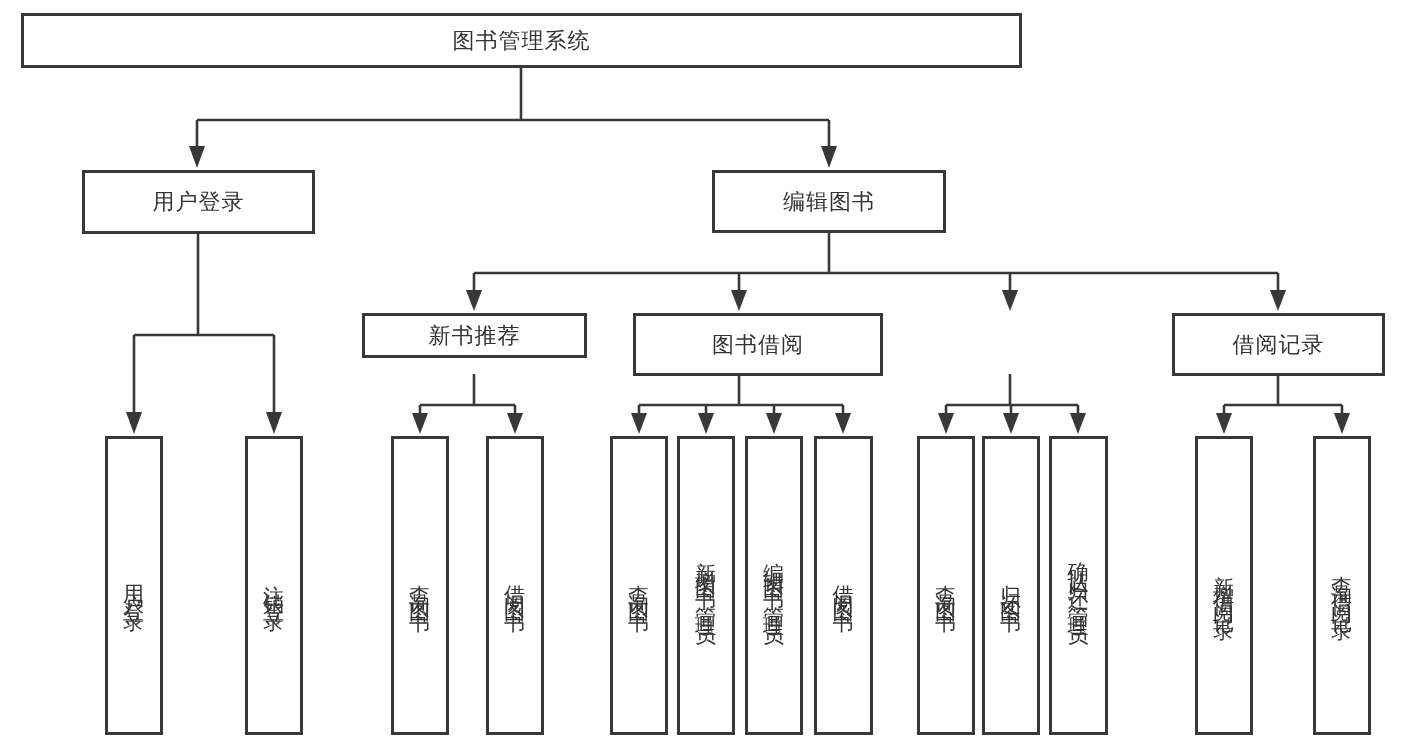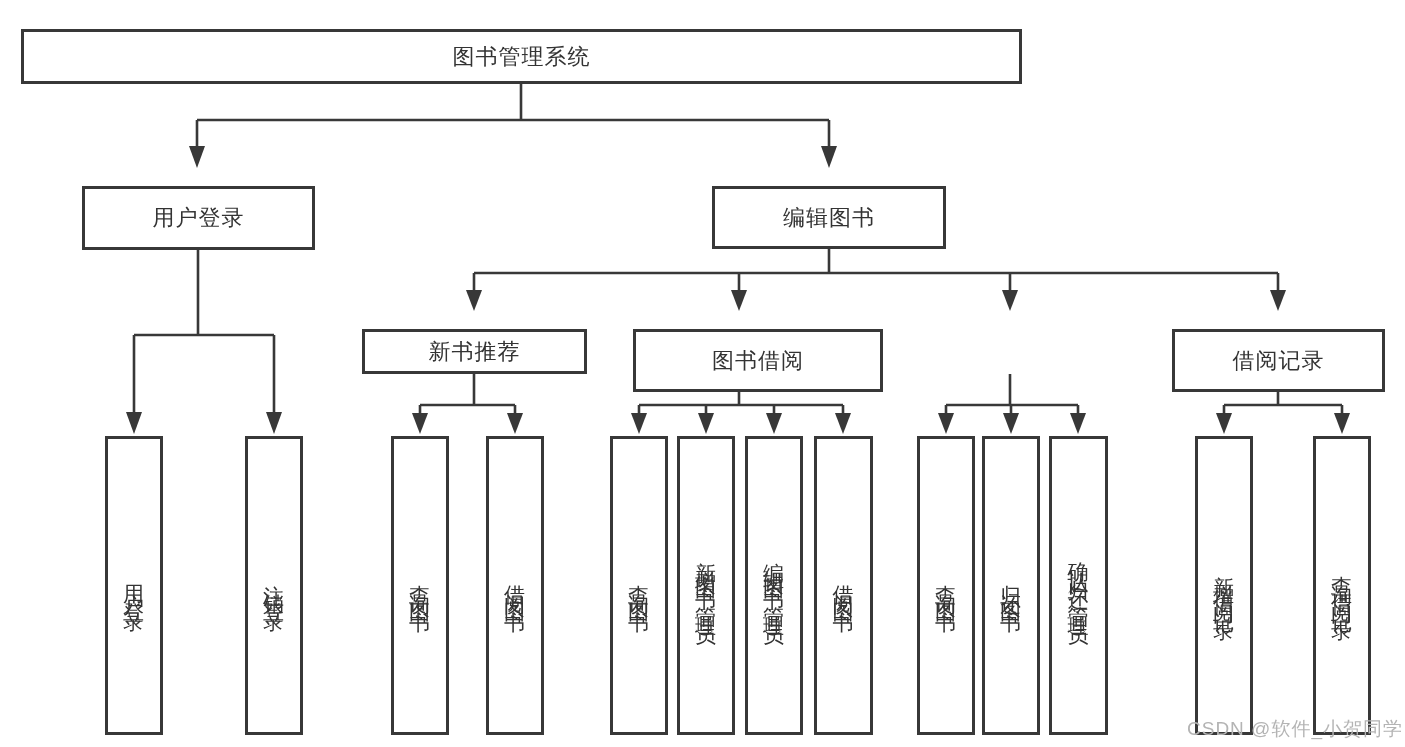--- a/index.html
+++ b/index.html
@@ -29,7 +29,7 @@
     color:var(--text);
     text-align:center;
   }
-  .node.h{font-size:22px;letter-spacing:1px;margin-top:16px;}
+  .node.h{font-size:22px;letter-spacing:1px;}
   .node.v{
     writing-mode:vertical-rl;
     font-size:21px;

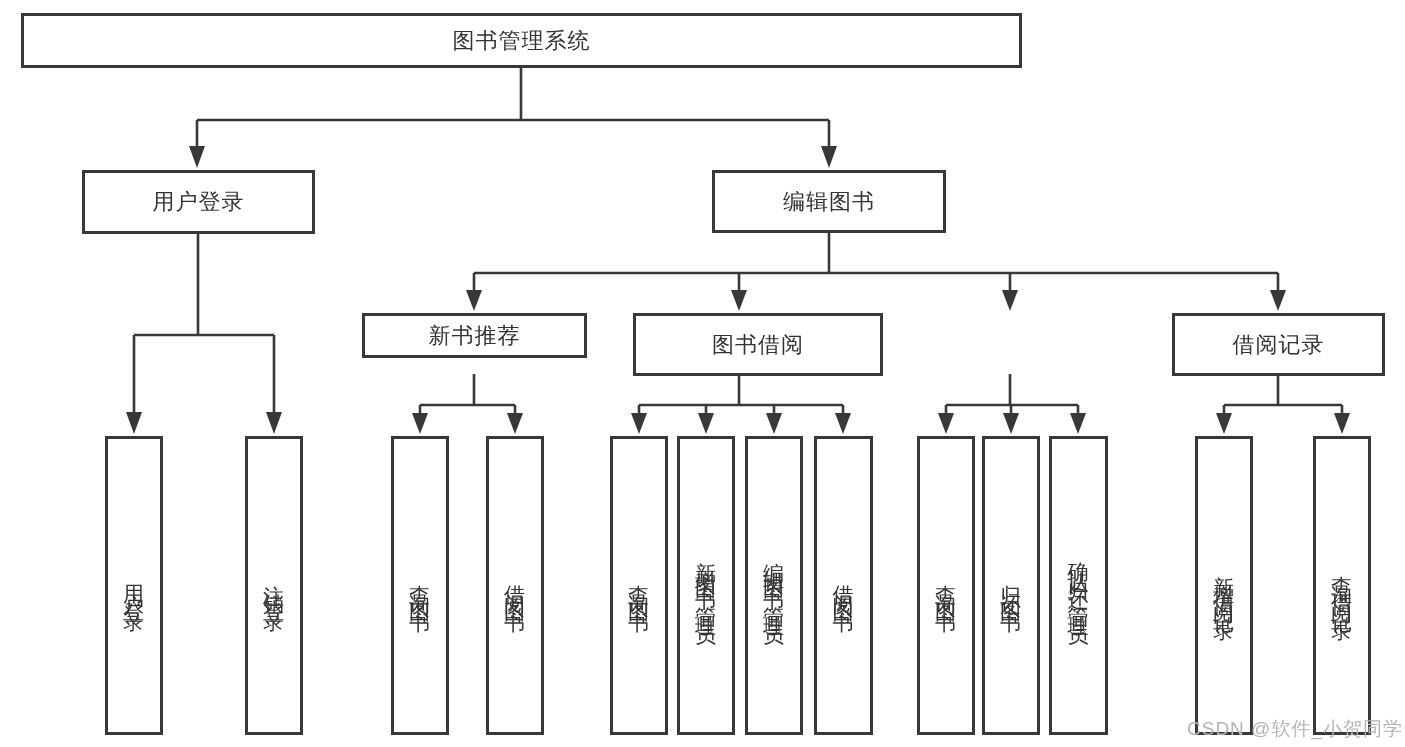--- a/index.html
+++ b/index.html
@@ -132,7 +132,6 @@
   <div class="node v" style="left:1195px;top:436px;width:58px;height:299px">新增借阅记录</div>
   <div class="node v" style="left:1313px;top:436px;width:58px;height:299px">查询借阅记录</div>
 
-  <div class="watermark" style="left:1187px;top:716px">CSDN @软件_小贺同学</div>
 
 </div>
 

